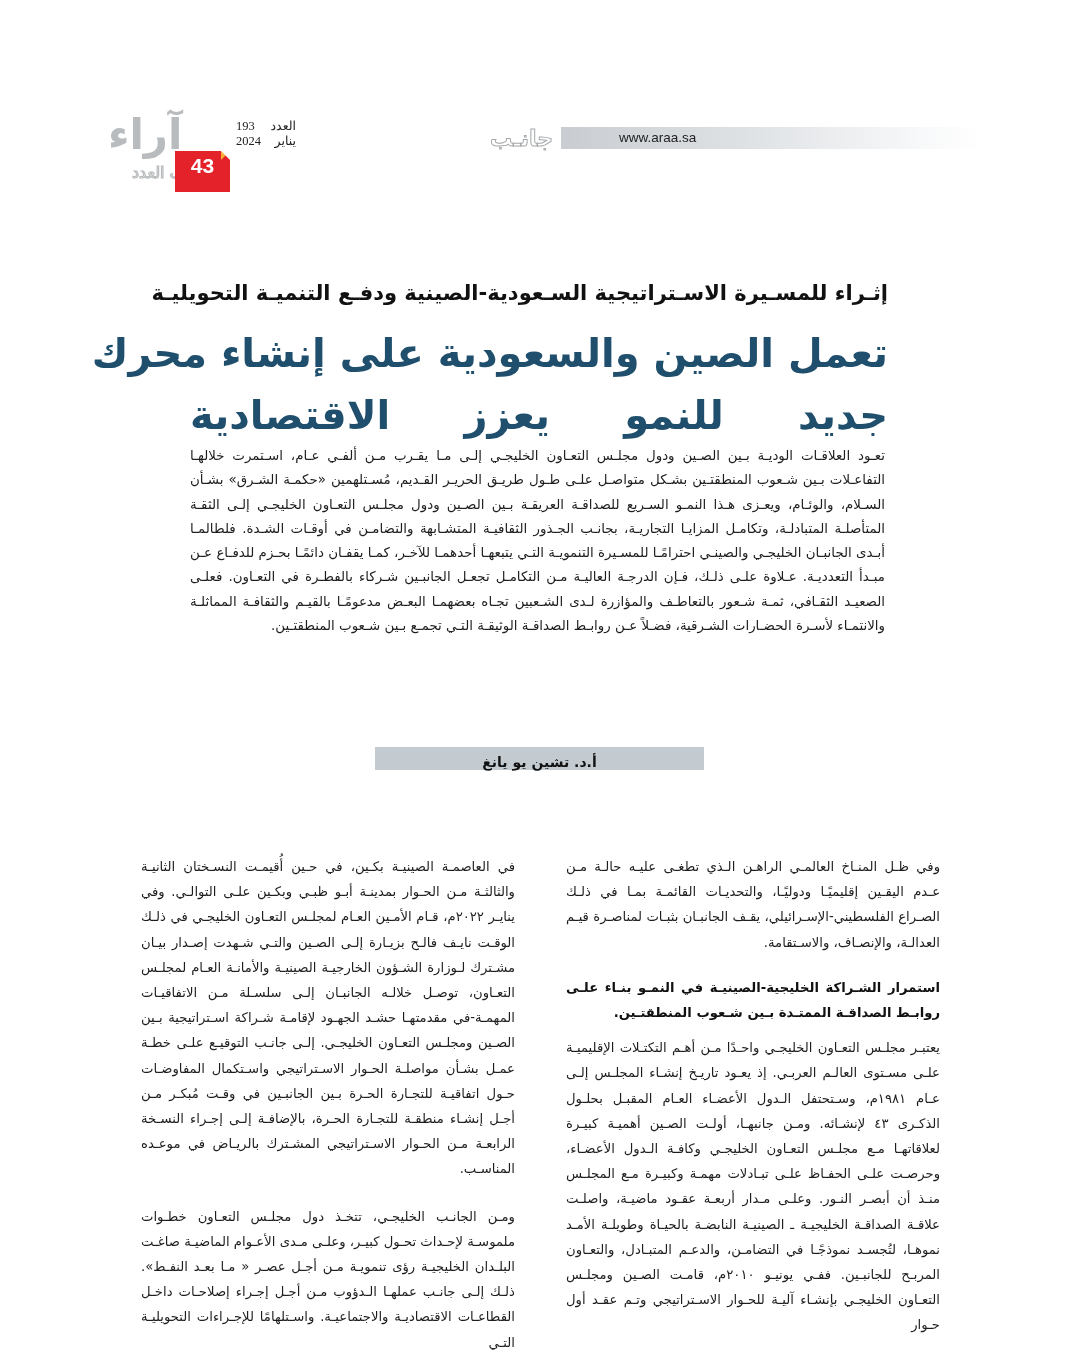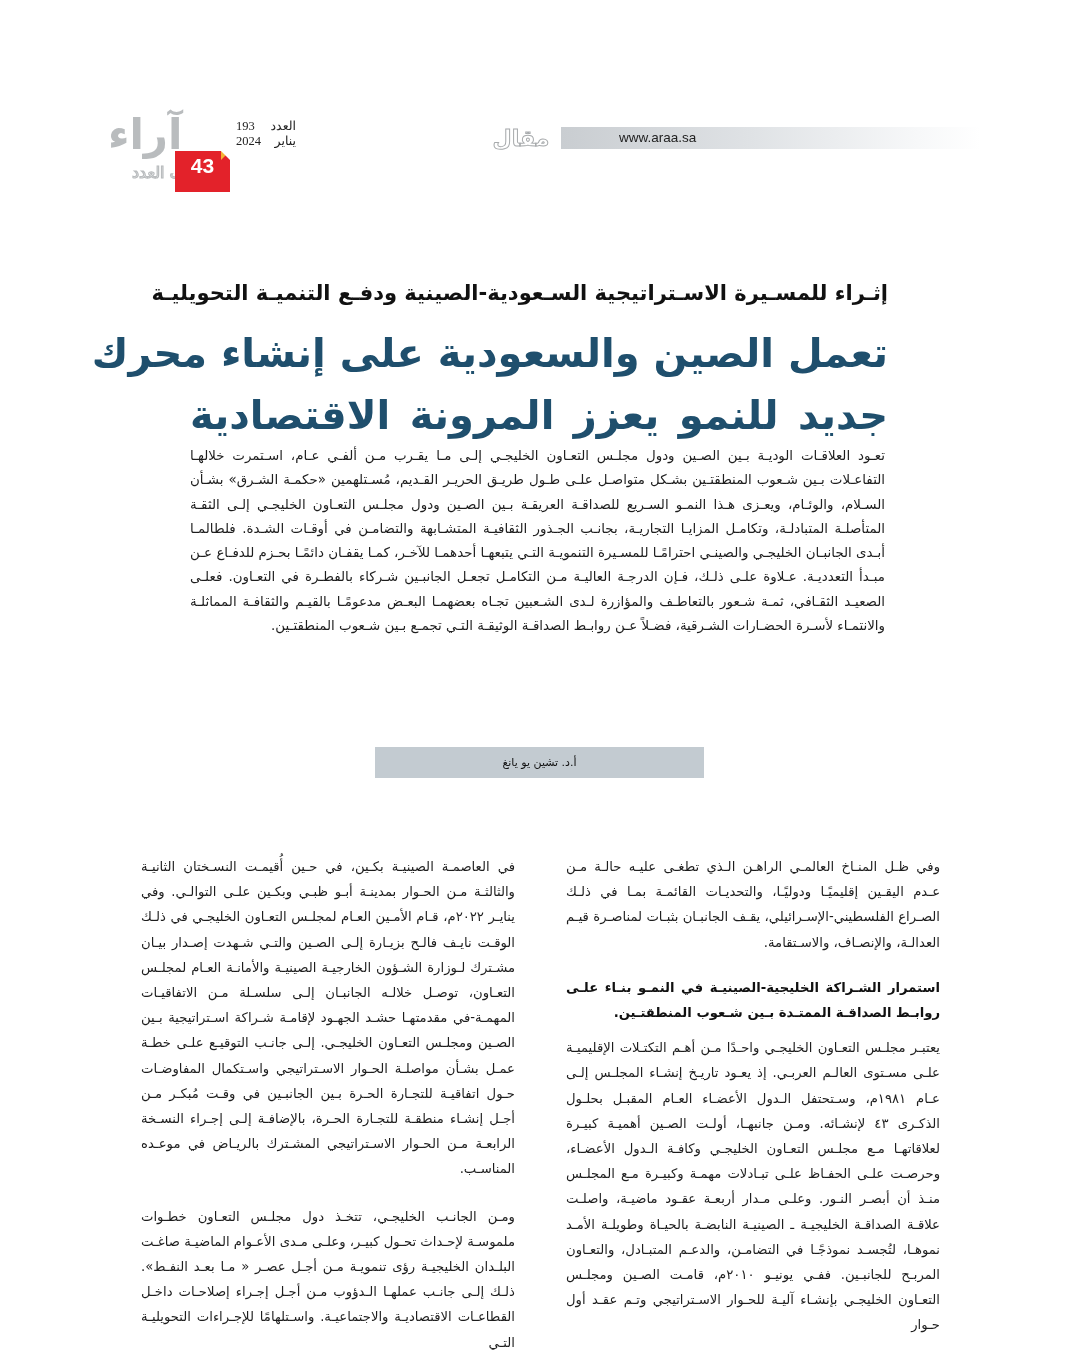--- a/index.html
+++ b/index.html
@@ -114,7 +114,7 @@
   </div>
 </div>
 
-<div class="abs section-label">مقال</div>
+<div class="abs section-label">جانـب</div>
 <div class="abs url-bar"></div>
 <div class="abs url-text">www.araa.sa</div>
 

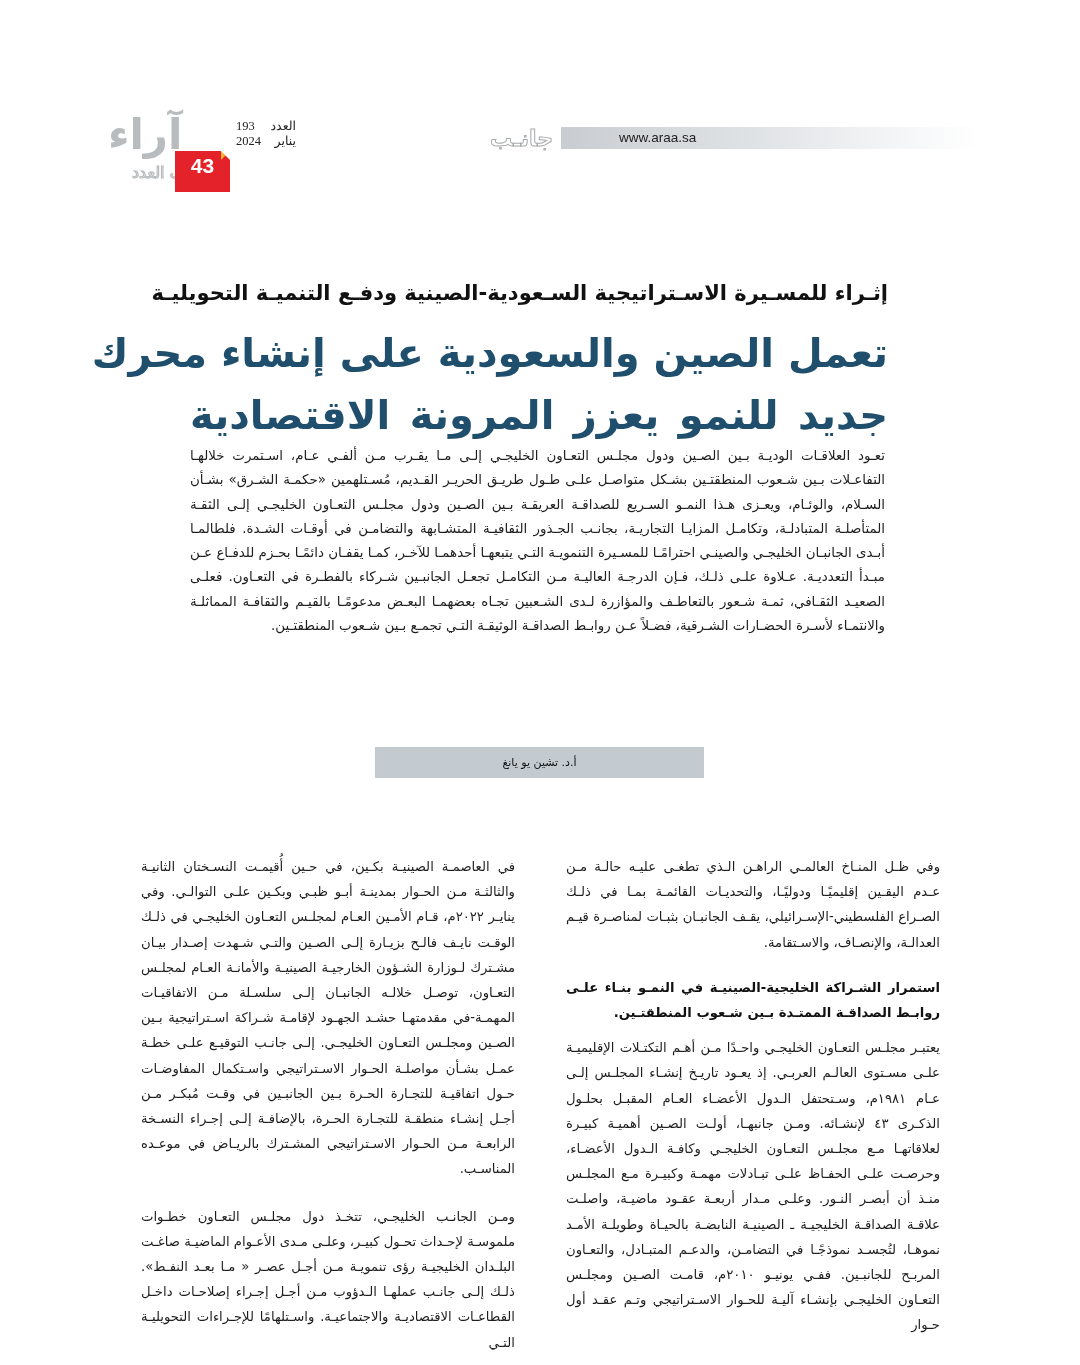--- a/index.html
+++ b/index.html
@@ -126,7 +126,6 @@
     <span>جديد</span>
     <span>للنمو</span>
     <span>يعزز</span>
-    <span>المرونة</span>
     <span>الاقتصادية</span>
   </span>
 </div>

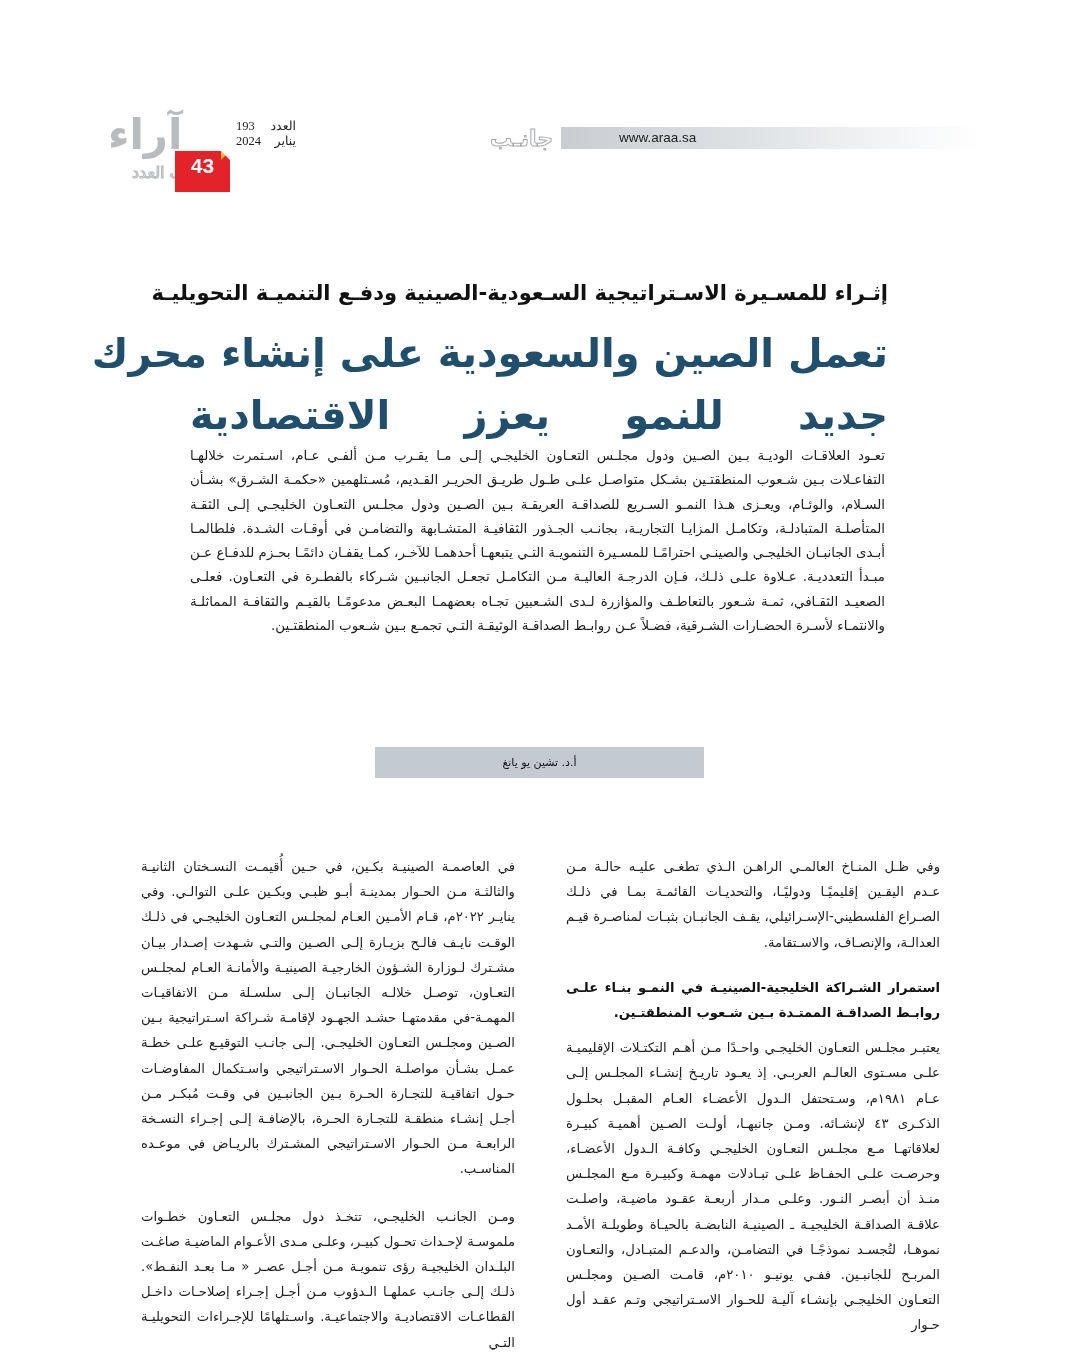--- a/index.html
+++ b/index.html
@@ -75,8 +75,8 @@
 
   
   .author-box {
-    left: 375px; top: 747px; width: 329px; height: 31px; background: #c3cbd1;
-    text-align: center; line-height: 31px; font-size: 11px; font-weight: normal;
+    left: 375px; top: 747px; width: 329px; height: 23px; background: #c3cbd1;
+    text-align: center; line-height: 31px; font-size: 14px; font-weight: bold;
     direction: rtl; color: #111;
   }
 

